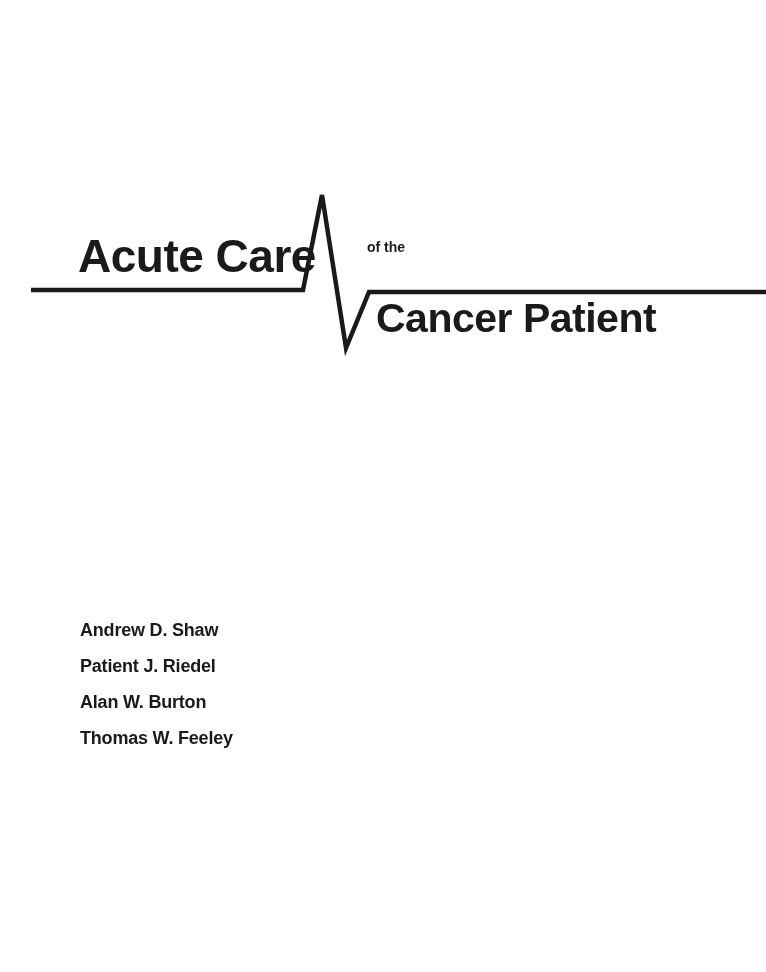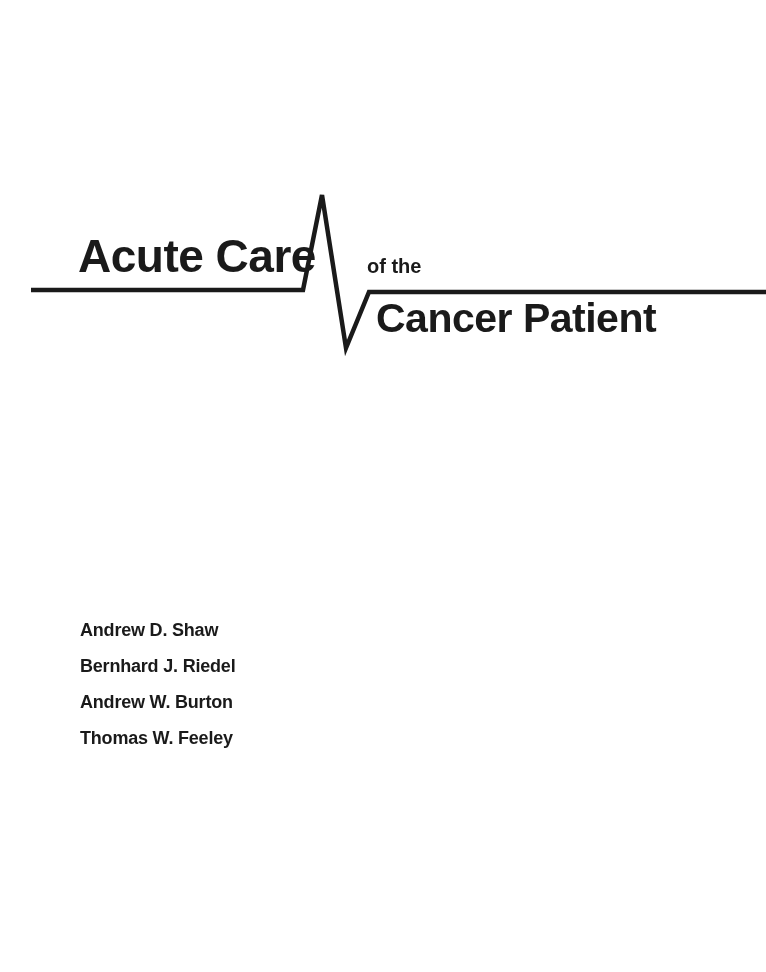--- a/index.html
+++ b/index.html
@@ -63,8 +63,8 @@
 
   #title-connector {
     left: 367px;
-    top: 76px;
-    font-size: 20px;
+    top: 57px;
+    font-size: 14px;
     line-height: 20px;
     letter-spacing: 0px;
   }

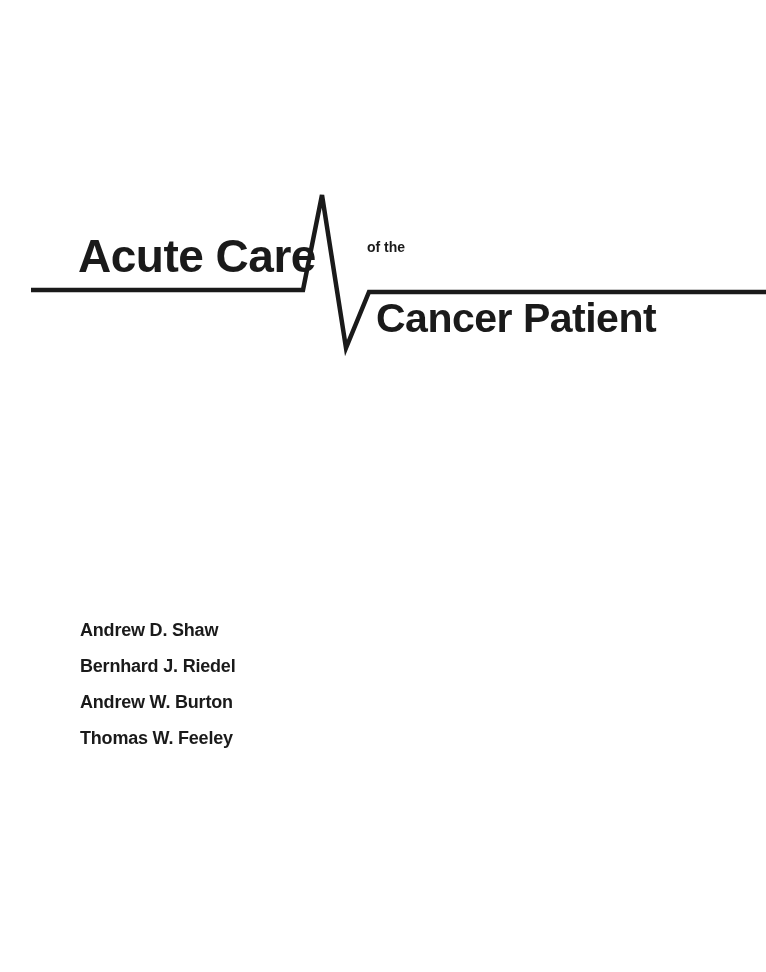--- a/index.html
+++ b/index.html
@@ -115,7 +115,7 @@
 
   <div id="authors">
     <div class="author-name">Andrew D. Shaw</div>
-    <div class="author-name">Bernhard J. Riedel</div>
+    <div class="author-name">Patient J. Riedel</div>
     <div class="author-name">Andrew W. Burton</div>
     <div class="author-name">Thomas W. Feeley</div>
   </div>

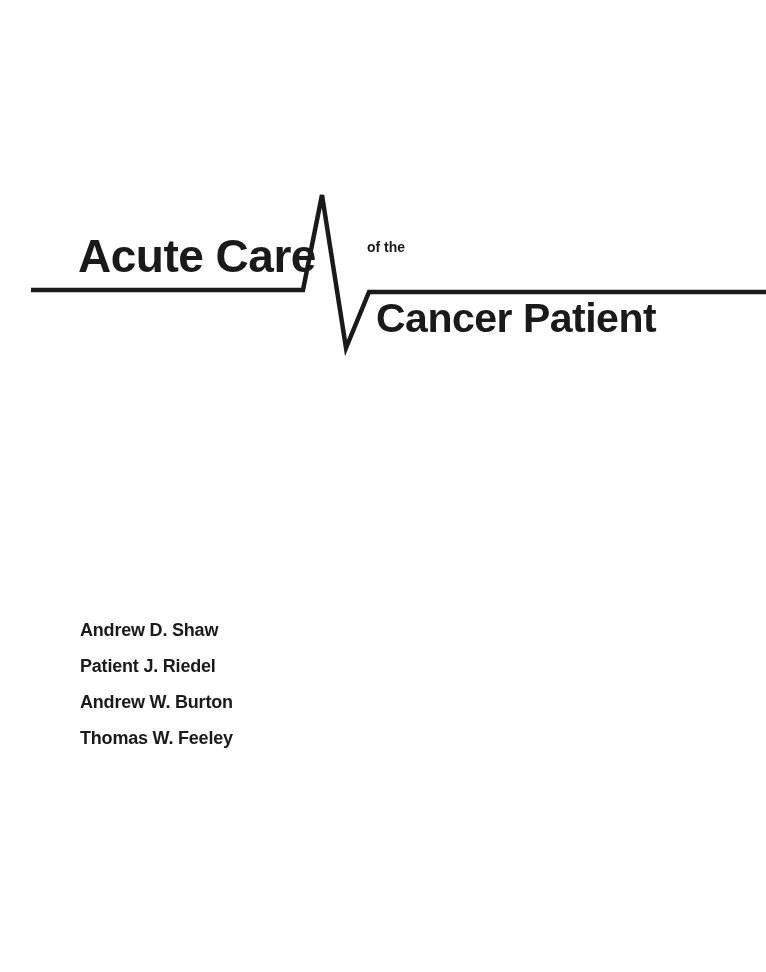--- a/index.html
+++ b/index.html
@@ -116,7 +116,7 @@
   <div id="authors">
     <div class="author-name">Andrew D. Shaw</div>
     <div class="author-name">Patient J. Riedel</div>
-    <div class="author-name">Andrew W. Burton</div>
+    <div class="author-name">Alan W. Burton</div>
     <div class="author-name">Thomas W. Feeley</div>
   </div>
 

